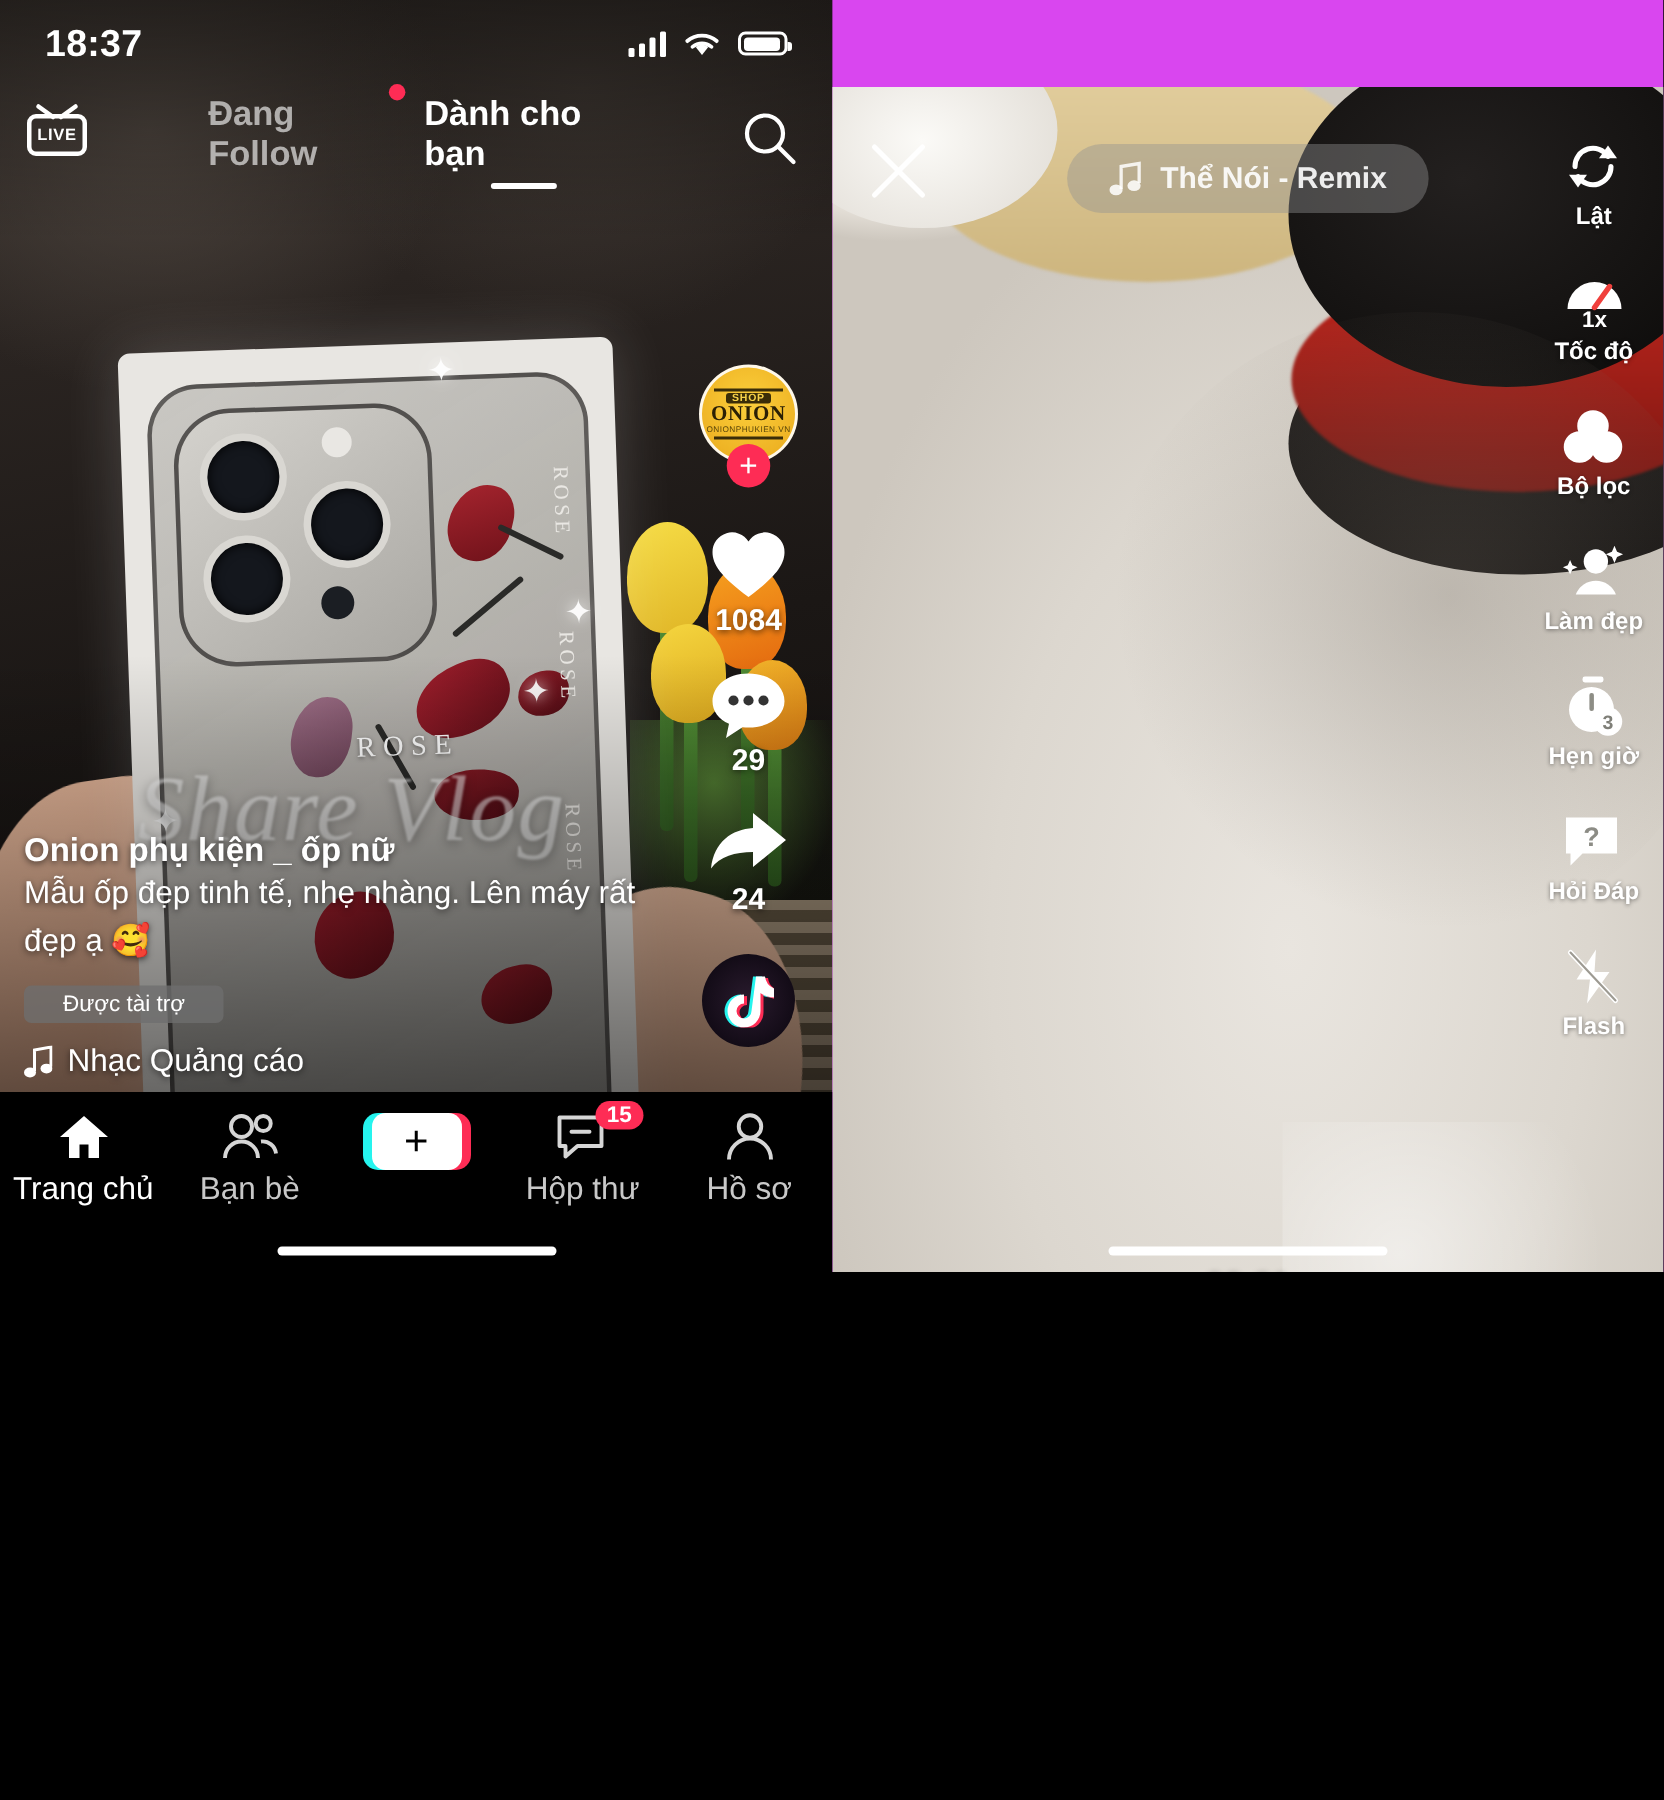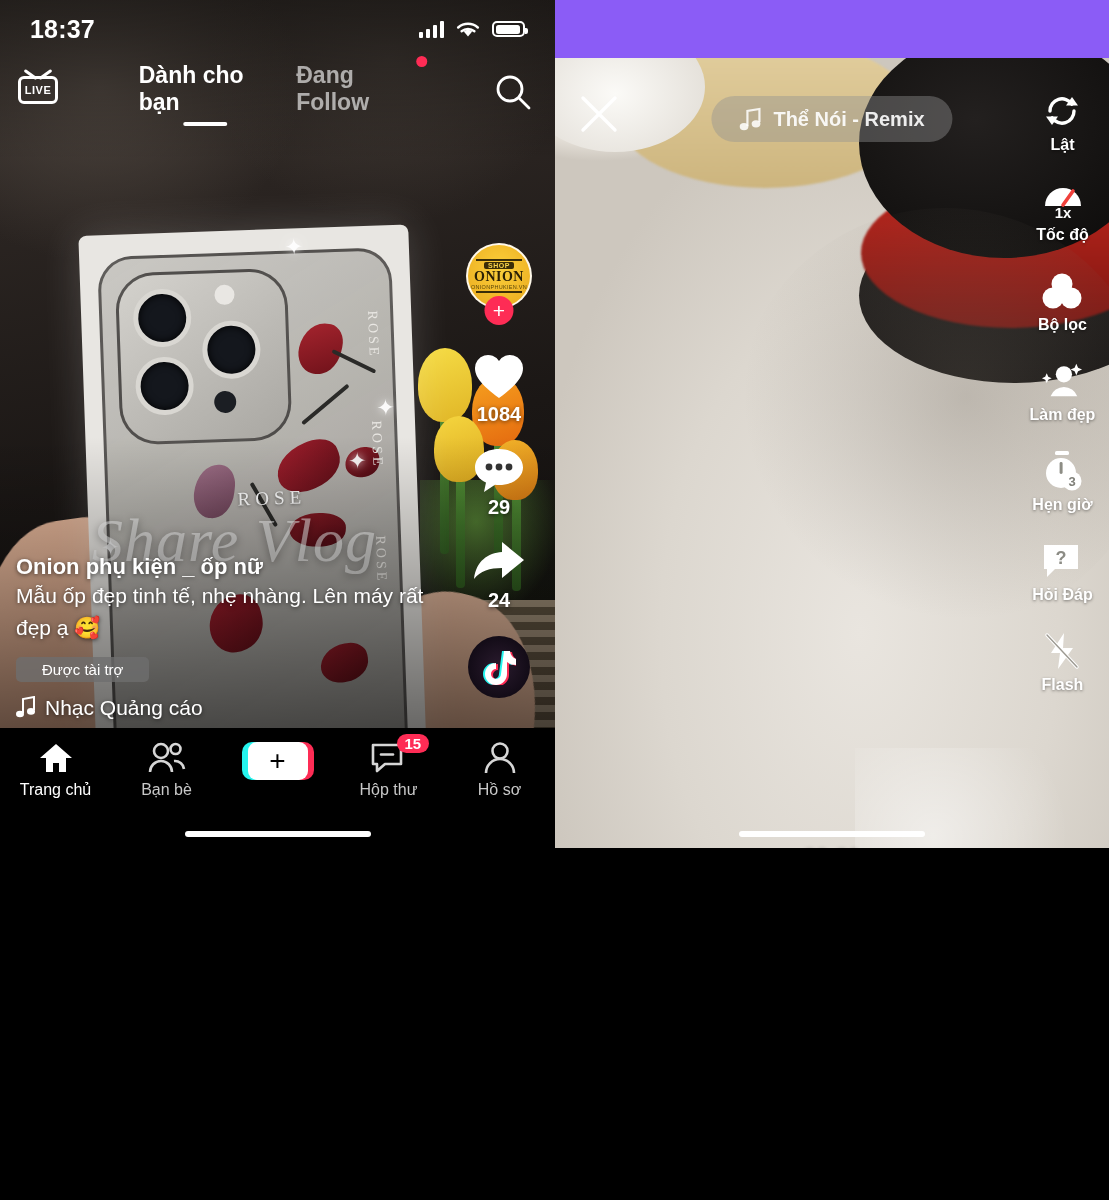--- a/index.html
+++ b/index.html
@@ -9,7 +9,7 @@
   .stage { position:relative; width:1109px; height:1200px; background:#000; display:flex; }
 
   
-  .phone { position:relative; width:555px; height:848px; overflow:hidden; background:#8b5cf6; }
+  .phone { position:relative; width:555px; height:848px; overflow:hidden; background:#d946ef; }
   .phone.right { width:554px; }
 
   

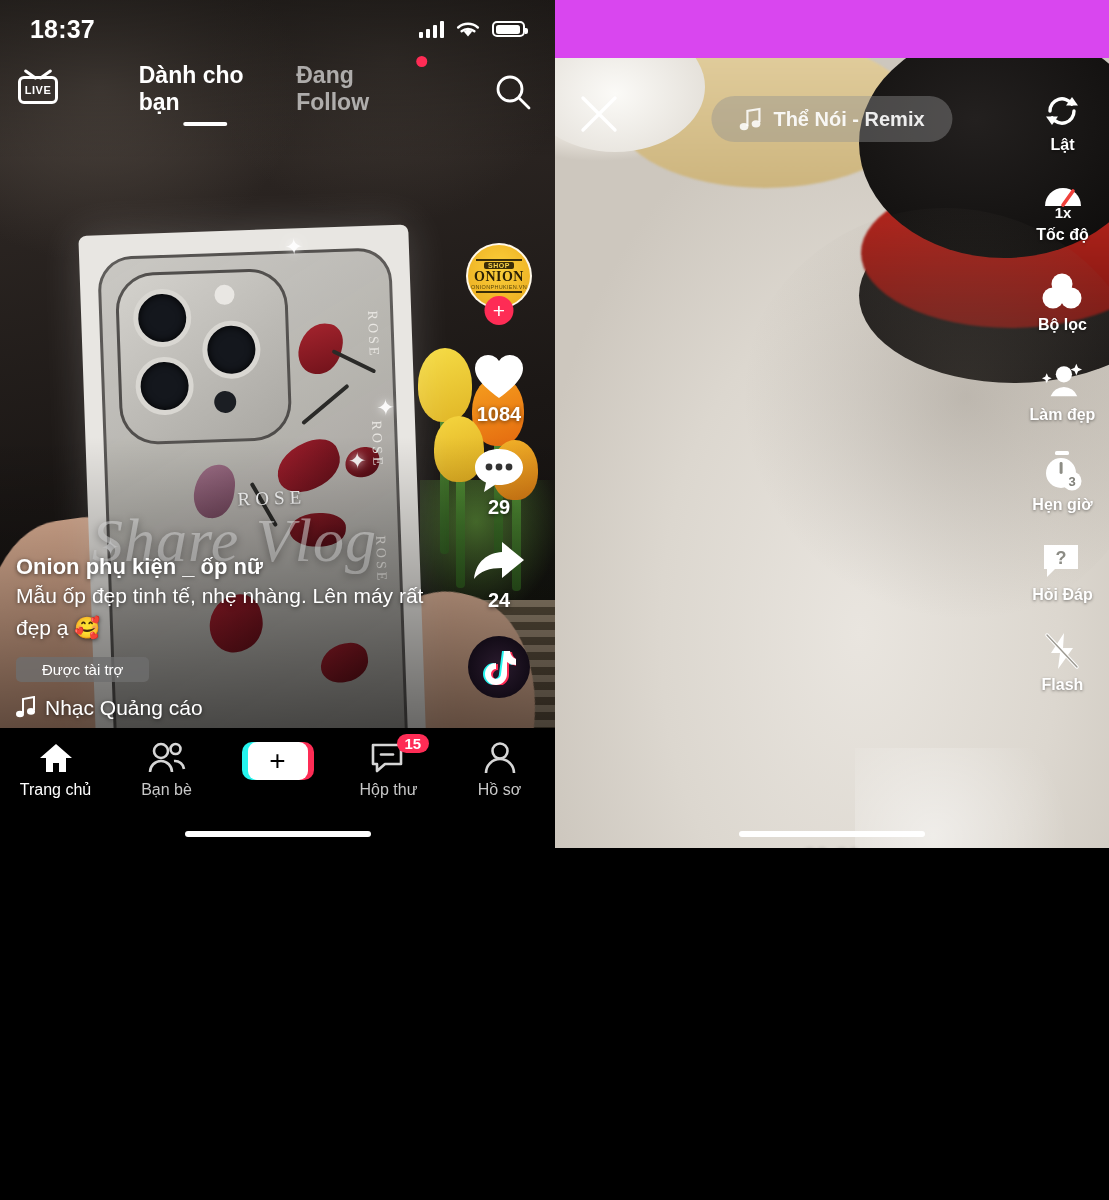--- a/index.html
+++ b/index.html
@@ -329,12 +329,12 @@
           </div>
       </div>
       <div class="tabs">
-        <div class="tab active">
-          <span>Dành cho bạn</span>
-        </div>
         <div class="tab">
           <span>Đang Follow</span>
           <span class="reddot"></span>
+        </div>
+        <div class="tab active">
+          <span>Dành cho bạn</span>
         </div>
       </div>
       <svg class="search-ic" viewBox="0 0 40 40">

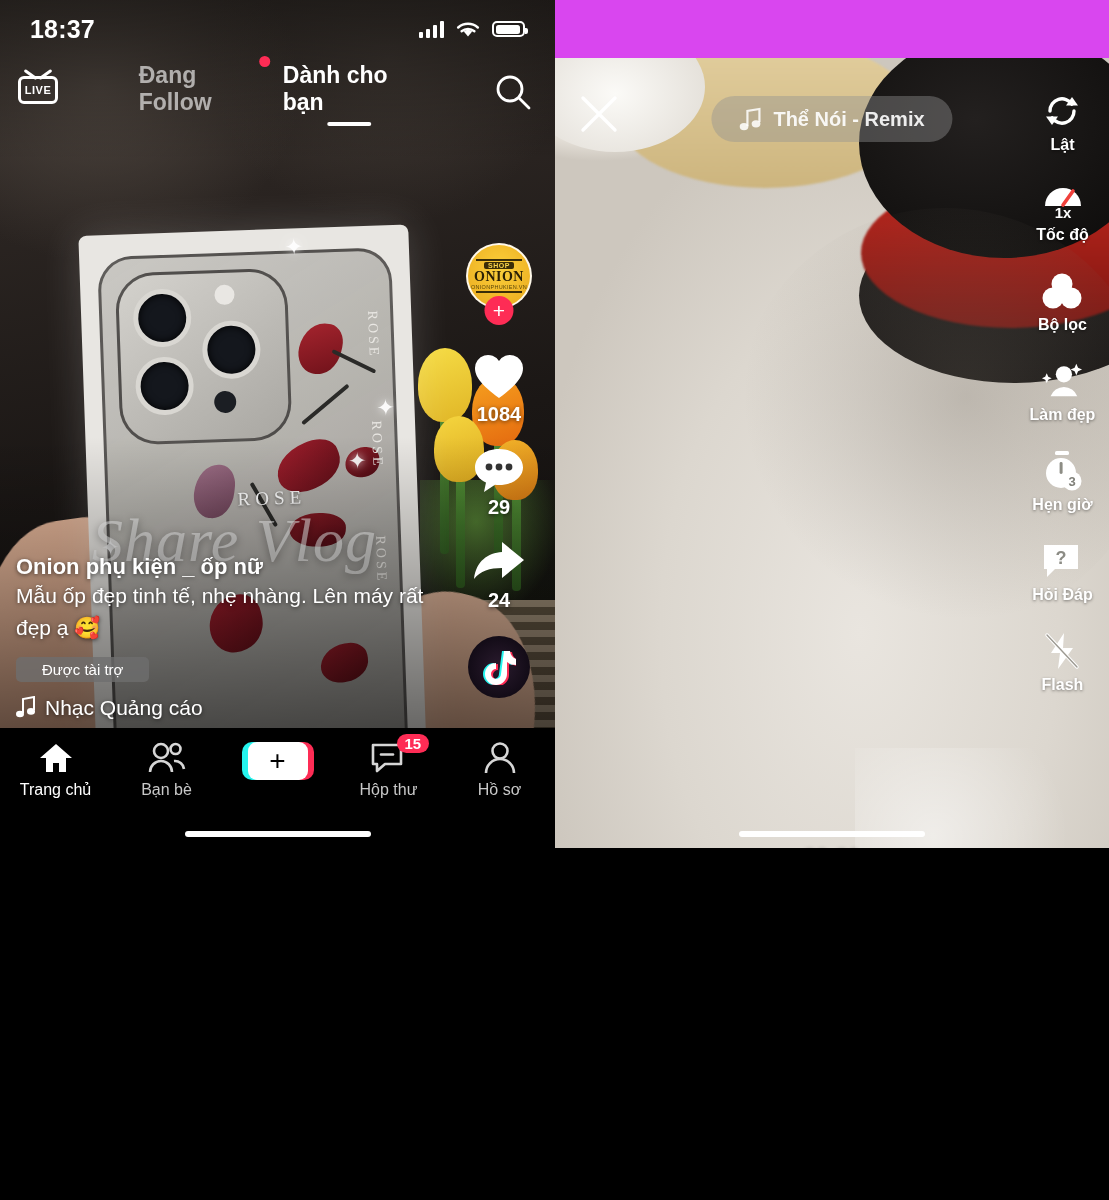--- a/index.html
+++ b/index.html
@@ -162,7 +162,7 @@
      text-shadow:0 1px 4px rgba(0,0,0,.6); }
   .sponsor { display:inline-block; margin-top:12px; background:rgba(110,110,110,.78);
      color:#fff; font-size:15px; padding:4px 26px; border-radius:5px; }
-  .musicrow { display:flex; align-items:flex-start; gap:10px; margin-top:14px; color:#fff;
+  .musicrow { display:flex; align-items:center; gap:10px; margin-top:14px; color:#fff;
      font-size:21px; text-shadow:0 1px 4px rgba(0,0,0,.6); }
 
   

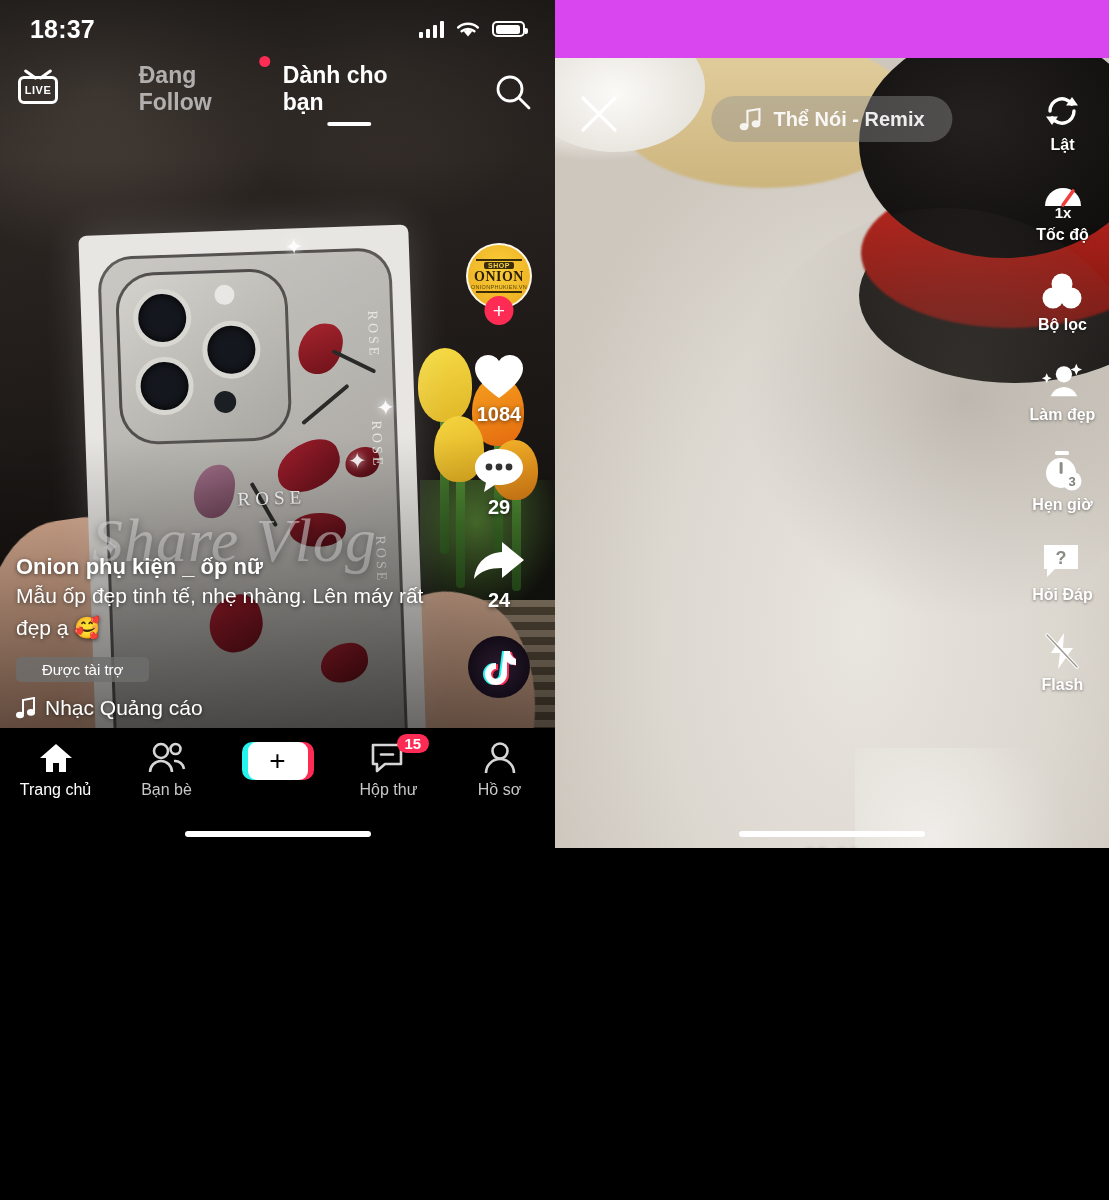--- a/index.html
+++ b/index.html
@@ -169,7 +169,7 @@
   .tabbar { position:absolute; left:0; bottom:0; width:555px; height:120px; background:#000;
      display:flex; align-items:flex-start; padding-top:14px; z-index:35; }
   .tb { flex:1; display:flex; flex-direction:column; align-items:center; gap:7px; position:relative; }
-  .tb-label { color:#fff; font-size:16px; font-weight:500; }
+  .tb-label { color:#fff; font-size:21px; font-weight:500; }
   .tb.dim .tb-label { color:#c8c8c8; font-weight:400; }
   .createbtn { width:60px; height:38px; border-radius:10px; position:relative;
      display:flex; align-items:center; justify-content:center; }

